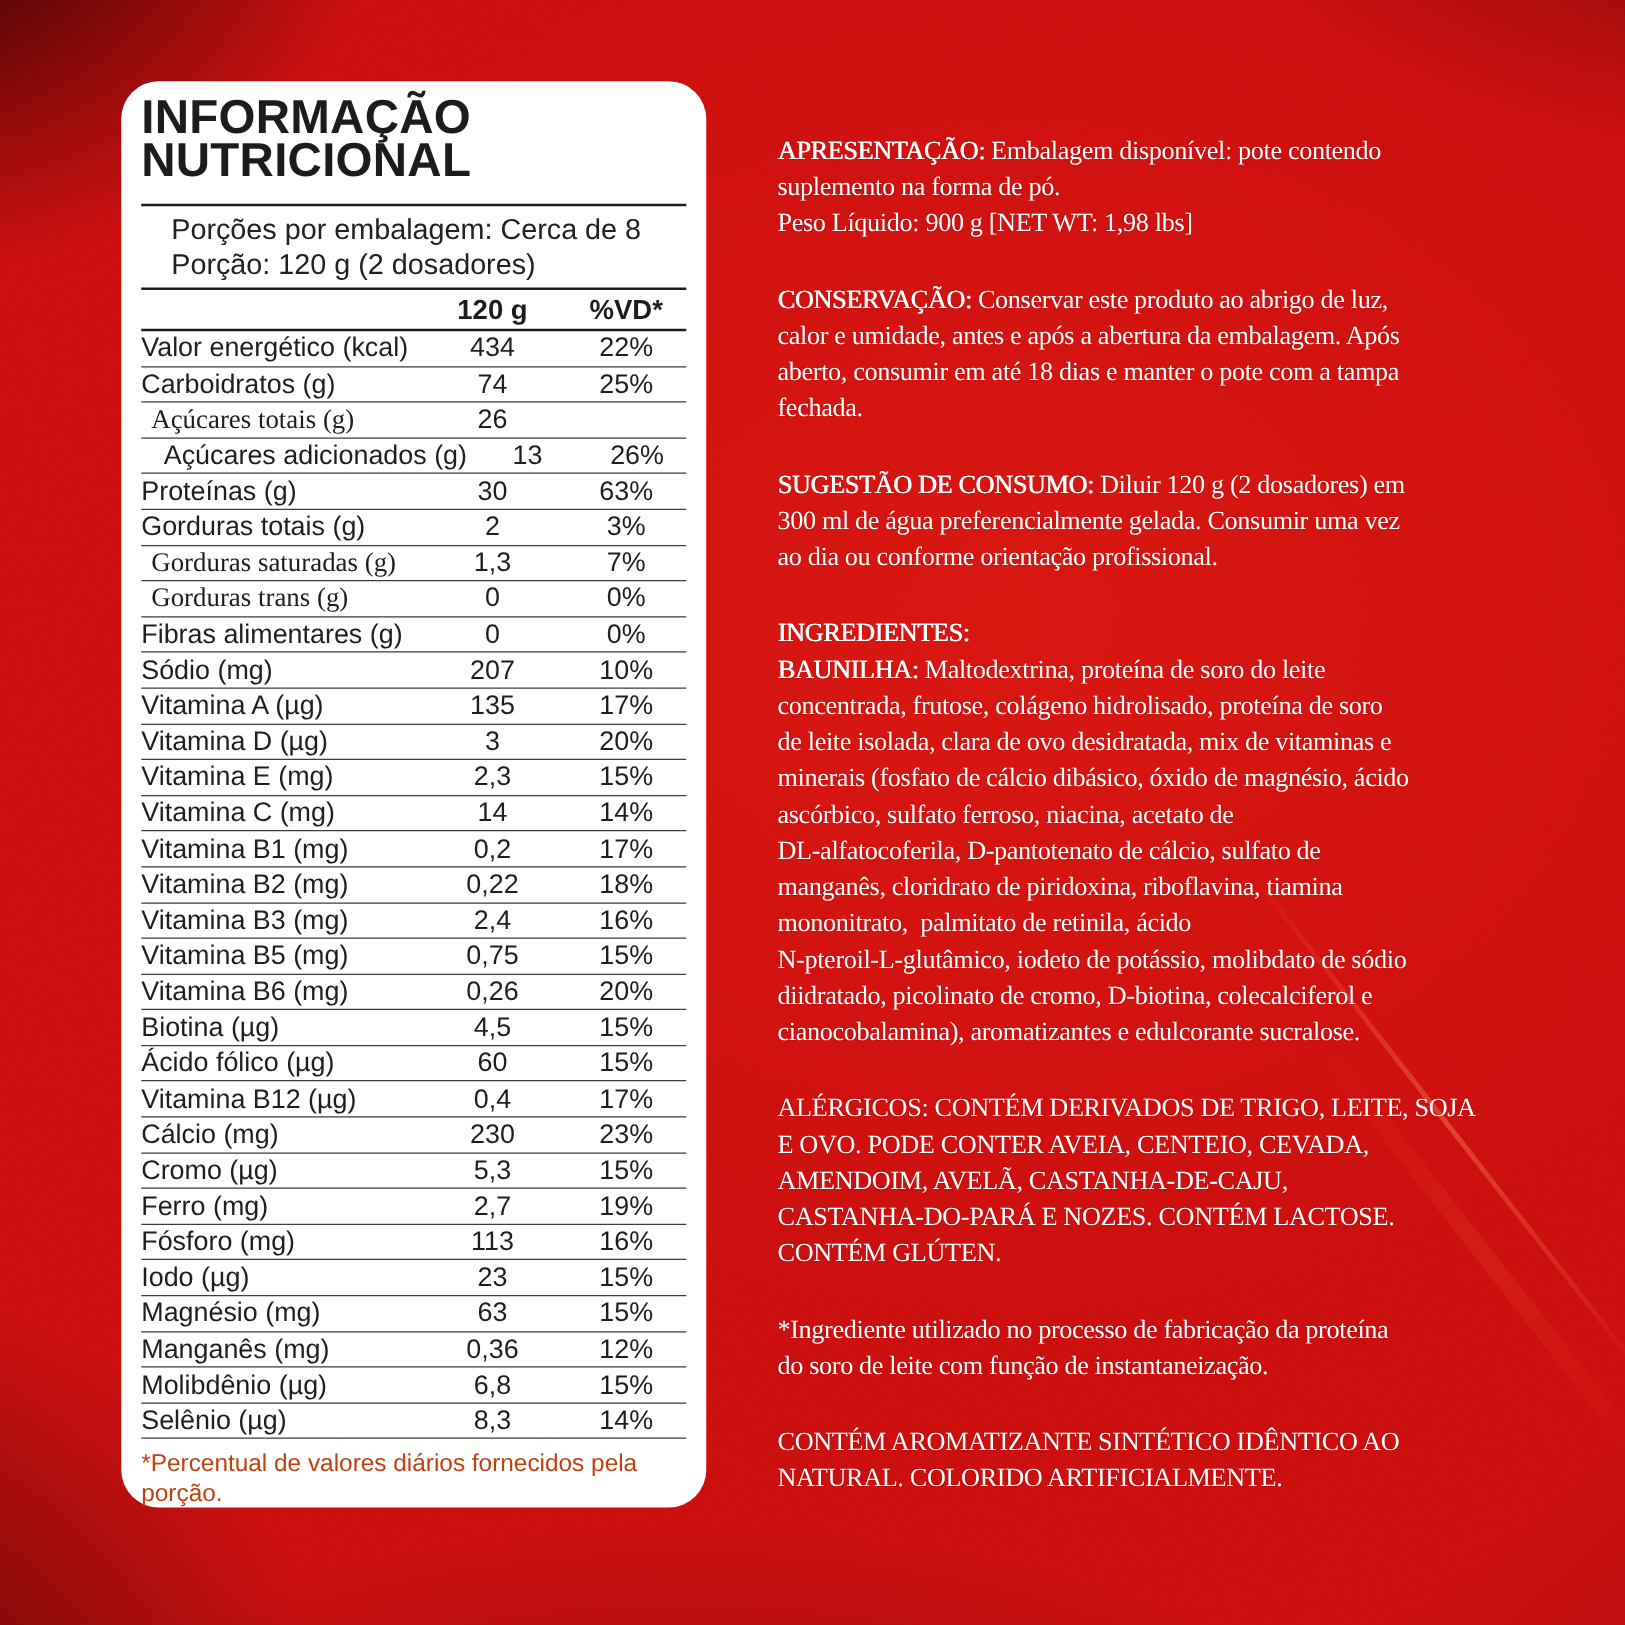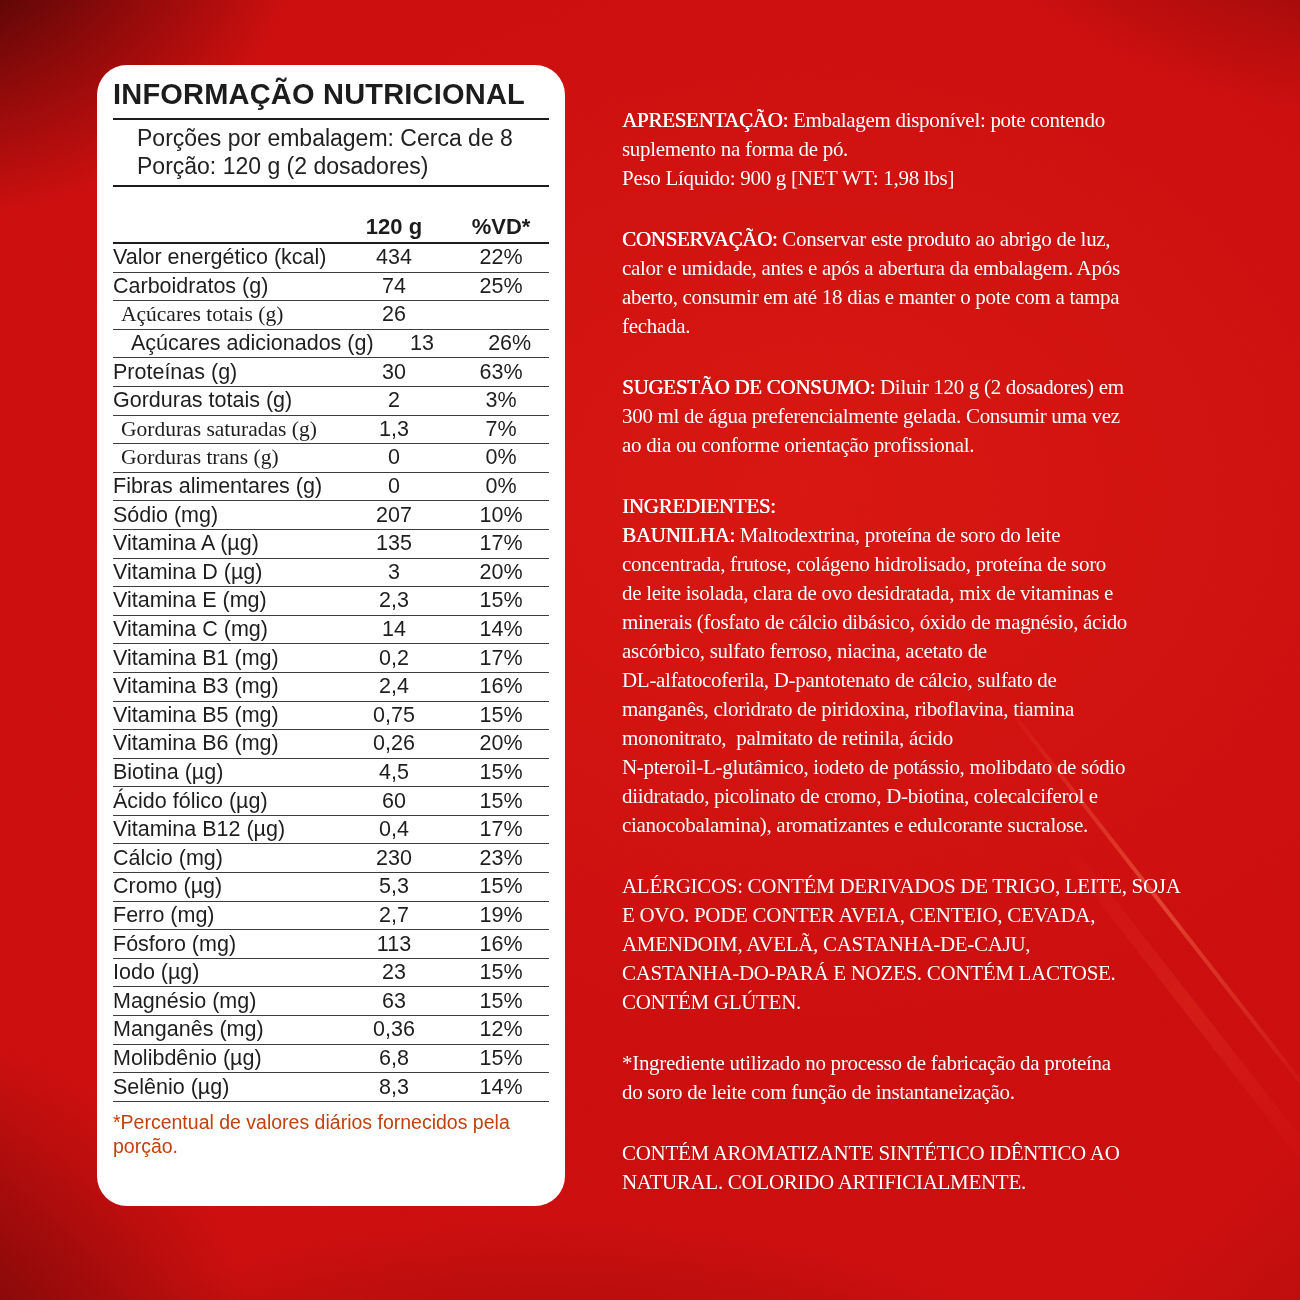--- a/index.html
+++ b/index.html
@@ -30,7 +30,7 @@
     background:#ffffff; border-radius:30px; box-sizing:border-box;
     padding:10px 16px 0 16px; color:#1c1c1c;
   }
-  .panel-title{font-weight:bold; font-size:29px; line-height:35px; margin:2px 0 6px 0; letter-spacing:.2px;}
+  .panel-title{font-weight:bold; font-size:38px; line-height:35px; margin:2px 0 16px 0; letter-spacing:.2px;}
   .rule{border:none; border-top:2.5px solid #1d1d1d; margin:0;}
   .servings{font-size:23px; line-height:28px; padding:4px 0 5px 3px; color:#212121;margin-left:21px;}
   .cols-header{display:flex; align-items:center; height:31px; font-weight:bold; font-size:22px; border-bottom:2.5px solid #1d1d1d;margin-top:24px;}

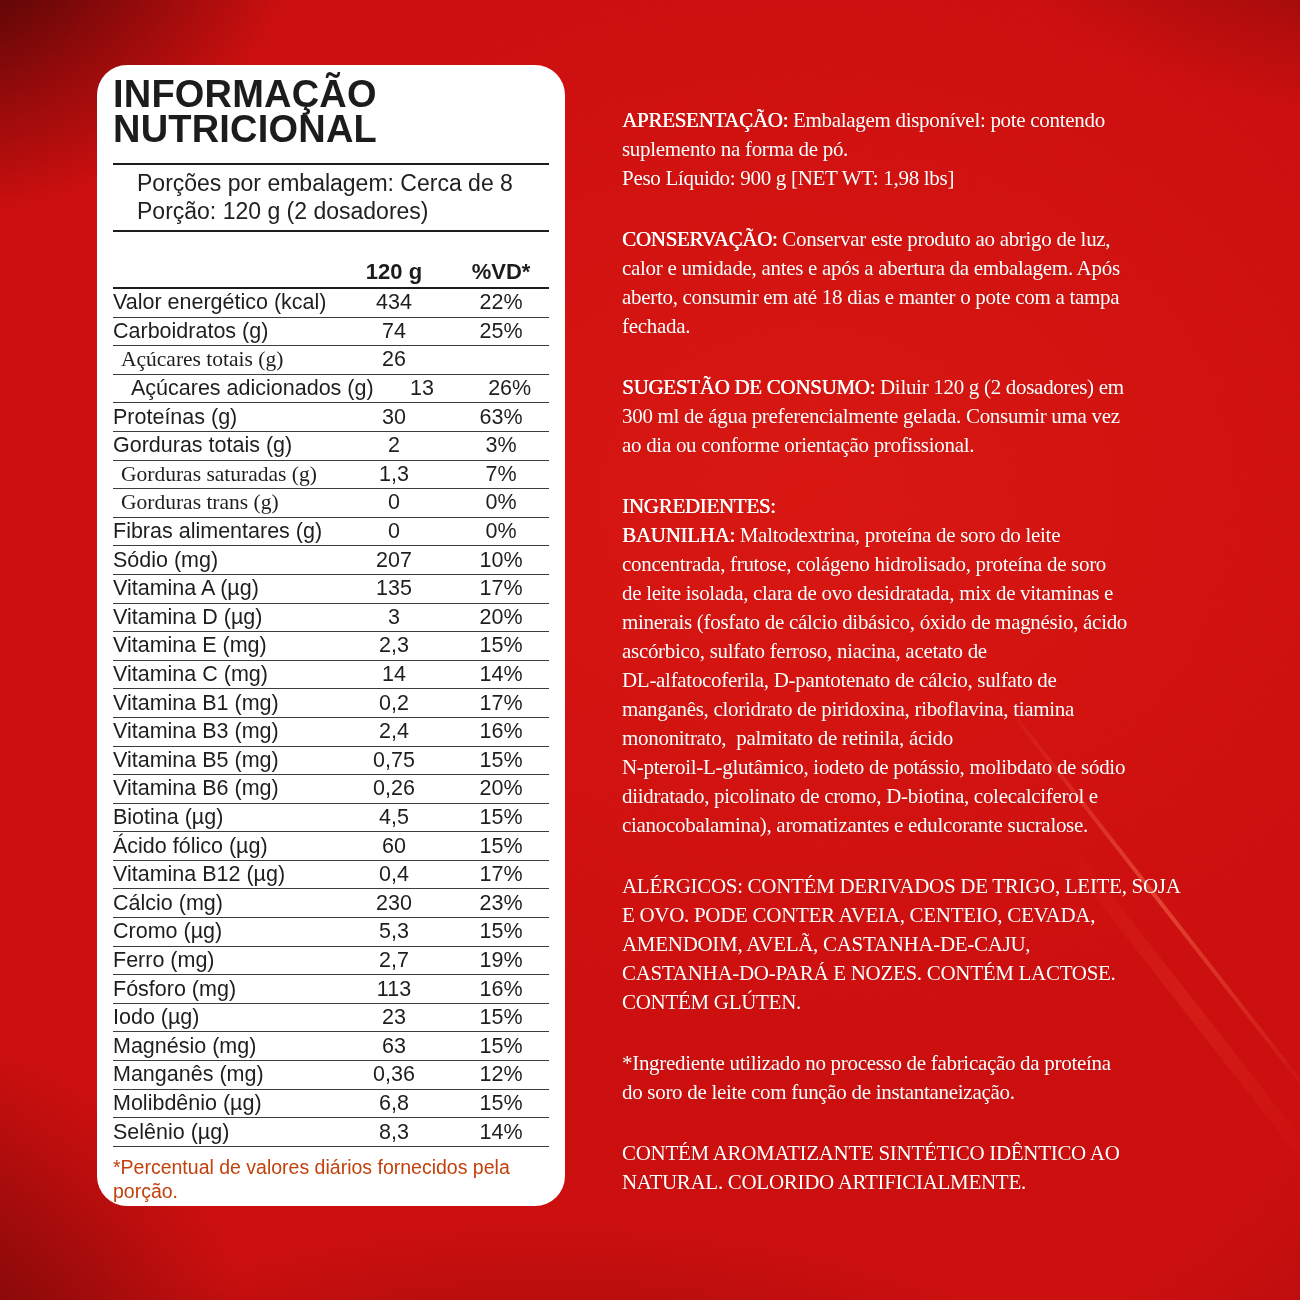--- a/index.html
+++ b/index.html
@@ -33,7 +33,7 @@
   .panel-title{font-weight:bold; font-size:38px; line-height:35px; margin:2px 0 16px 0; letter-spacing:.2px;}
   .rule{border:none; border-top:2.5px solid #1d1d1d; margin:0;}
   .servings{font-size:23px; line-height:28px; padding:4px 0 5px 3px; color:#212121;margin-left:21px;}
-  .cols-header{display:flex; align-items:center; height:31px; font-weight:bold; font-size:22px; border-bottom:2.5px solid #1d1d1d;margin-top:24px;}
+  .cols-header{display:flex; align-items:center; height:31px; font-weight:bold; font-size:22px; border-bottom:2.5px solid #1d1d1d;}
   .cols-header .spacer{flex:1;}
   .c-amt{width:118px; text-align:center;}
   .c-dv{width:96px; text-align:center;}

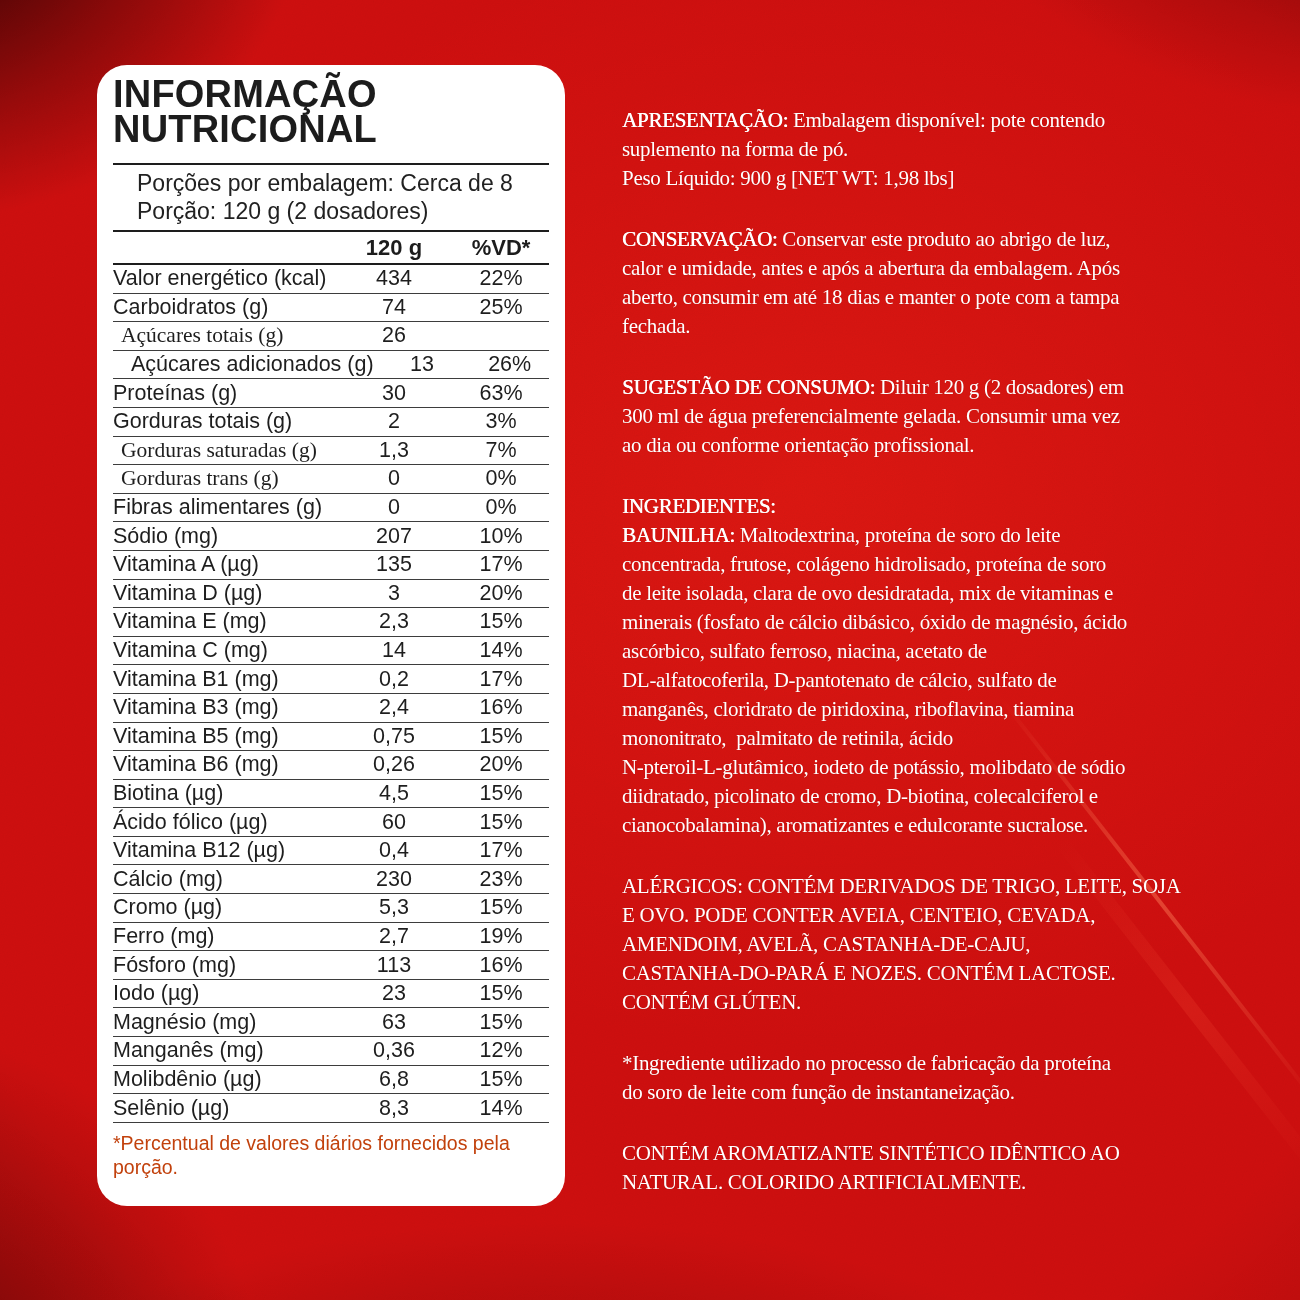--- a/index.html
+++ b/index.html
@@ -174,6 +174,11 @@
     <span class="c-dv dv">17%</span>
   </div>
 
+  <div class="row">
+    <span class="label">Vitamina B2 (mg)</span>
+    <span class="c-amt amount">0,22</span>
+    <span class="c-dv dv">18%</span>
+  </div>
 
   <div class="row">
     <span class="label">Vitamina B3 (mg)</span>

